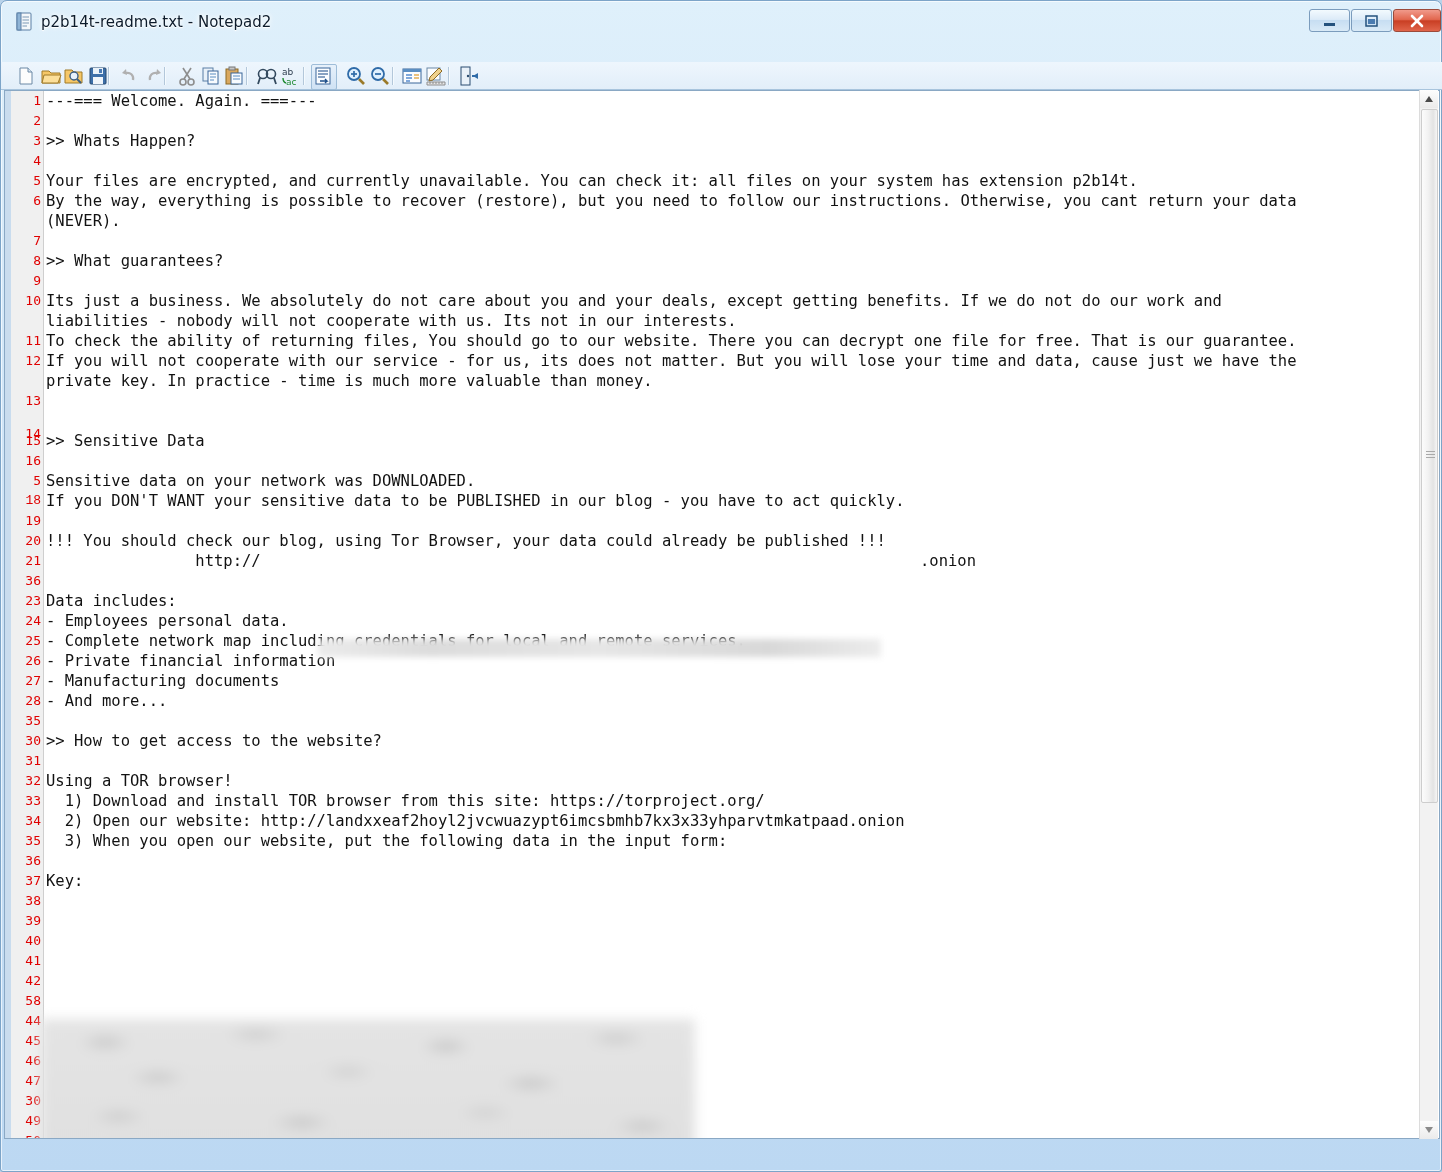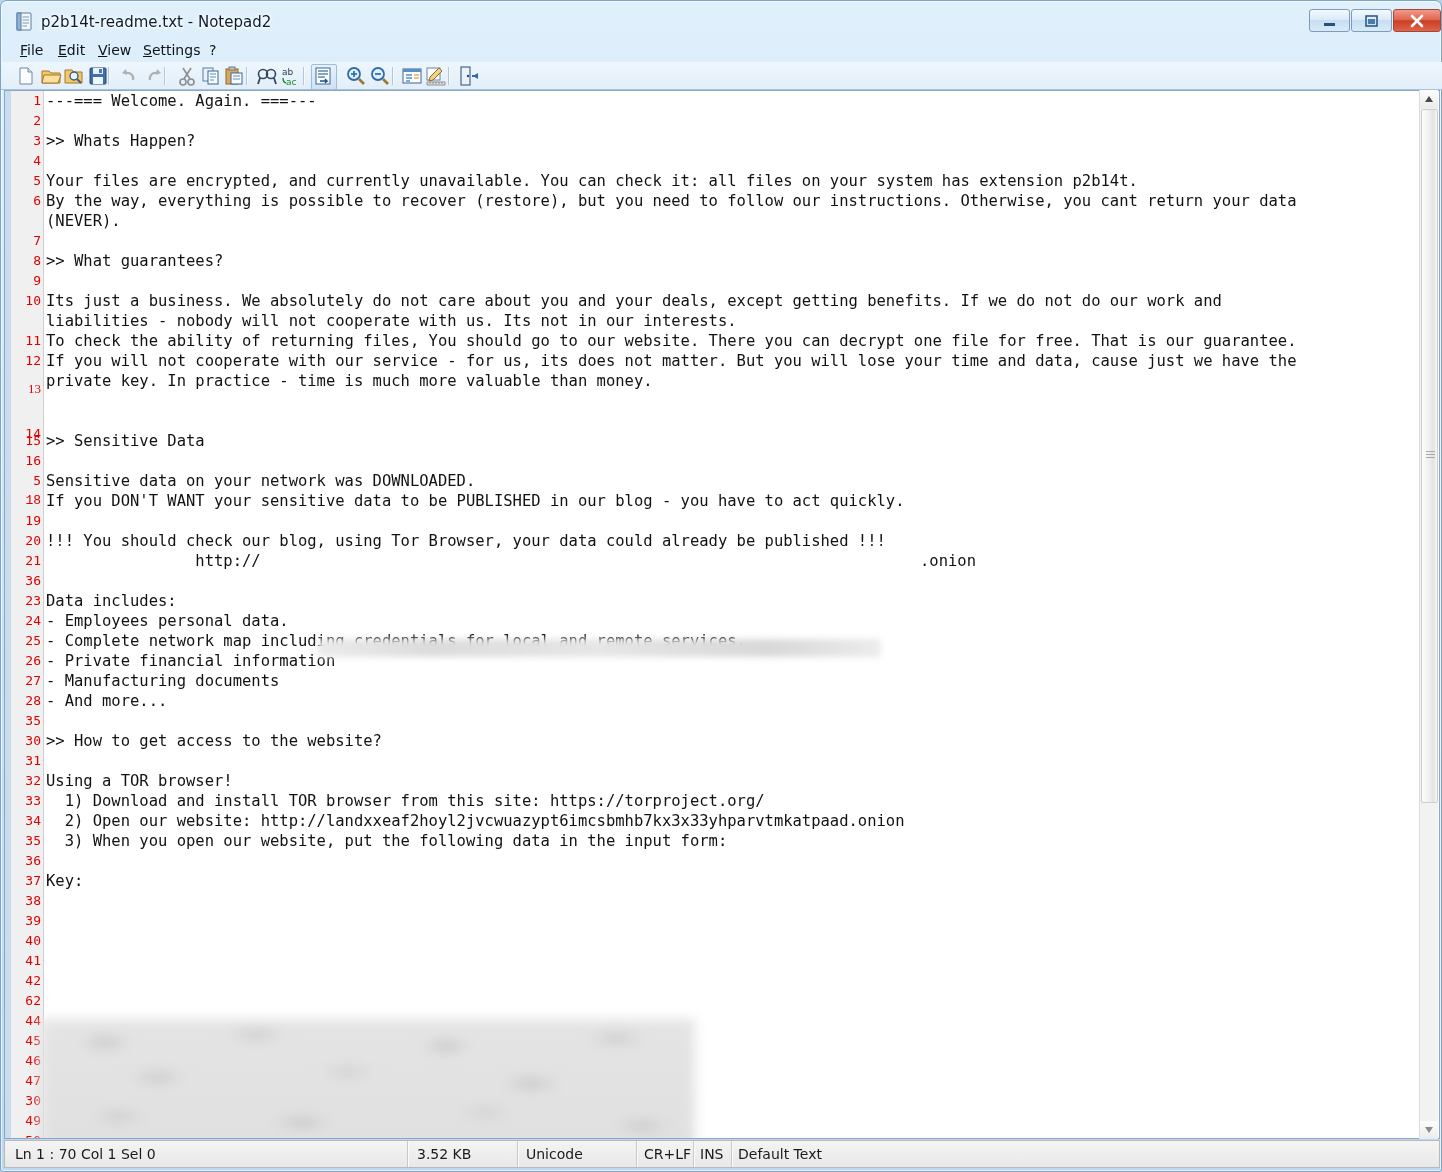--- a/index.html
+++ b/index.html
@@ -187,13 +187,6 @@
     </div>
   </div>
 
-  <div id="menubar">
-    <span class="menu-item" style="left:14px"><u>F</u>ile</span>
-    <span class="menu-item" style="left:52px"><u>E</u>dit</span>
-    <span class="menu-item" style="left:92px"><u>V</u>iew</span>
-    <span class="menu-item" style="left:137px"><u>S</u>ettings</span>
-    <span class="menu-item" style="left:203px">?</span>
-  </div>
 
   <div id="toolbar">
     <div class="tb" style="left:14px">

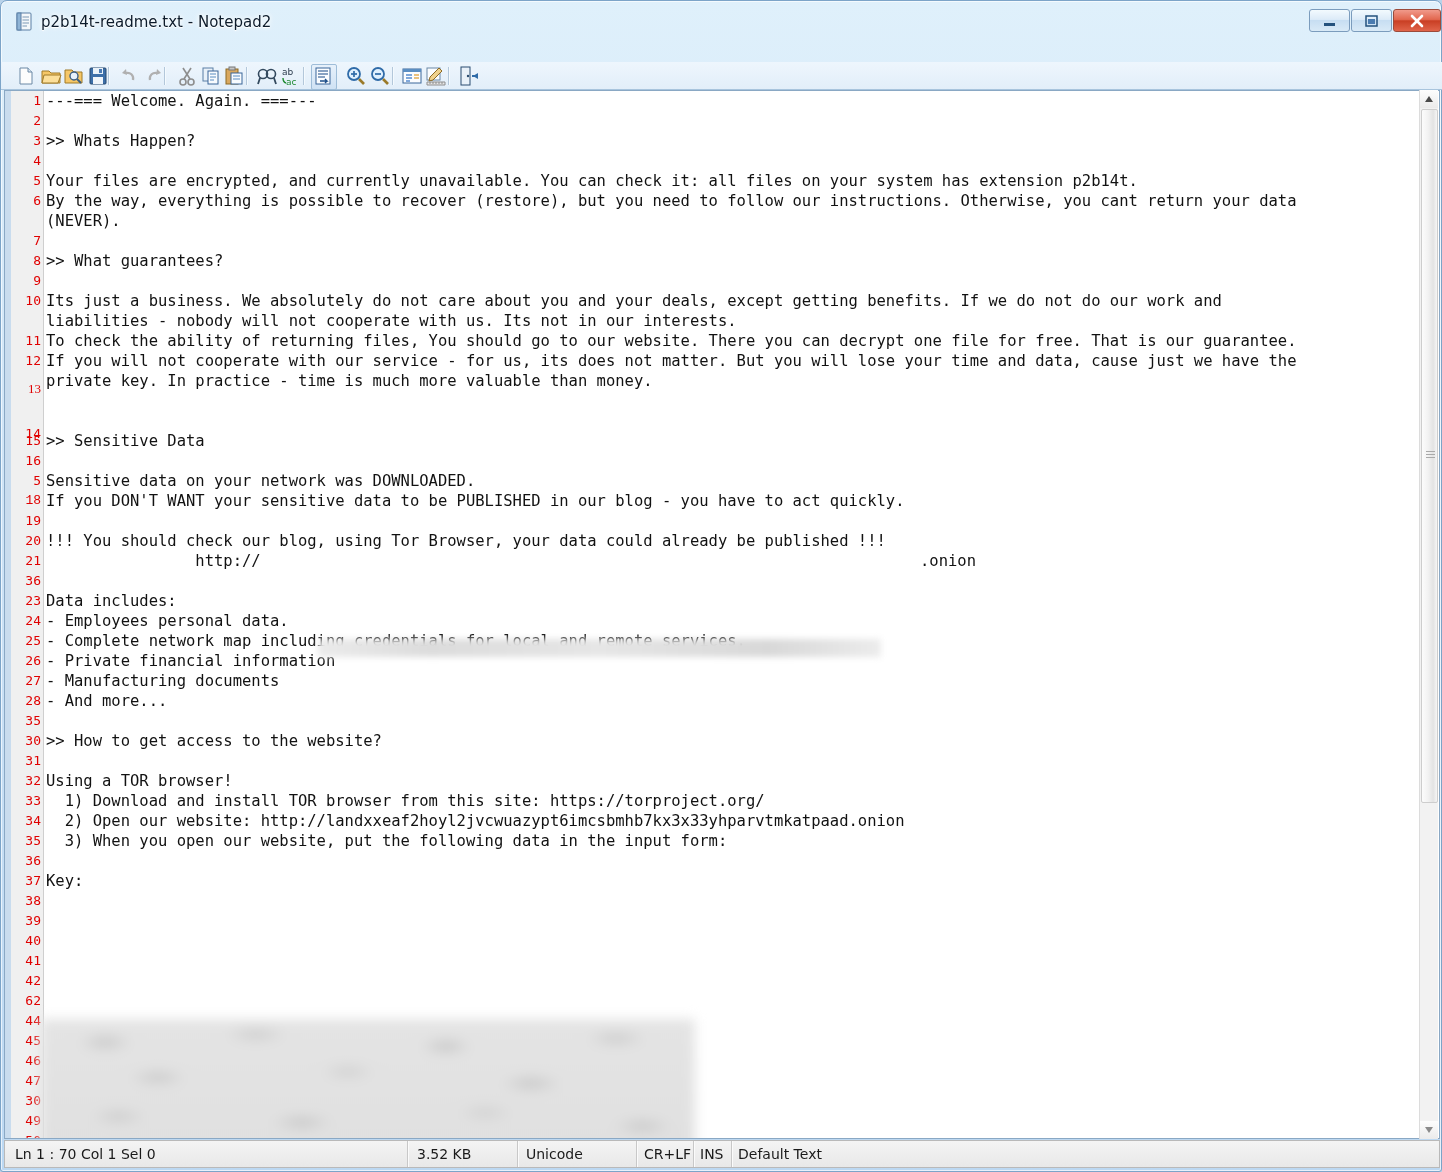--- a/index.html
+++ b/index.html
@@ -361,7 +361,7 @@
         <div class="lnum" style="top: 200px;">10</div>
         <div class="lnum" style="top: 240px;">11</div>
         <div class="lnum" style="top: 260px;">12</div>
-        <div class="lnum" style="top: 288px; font-family: Liberation Serif, serif;">13</div>
+        <div class="lnum" style="top: 300px;">13</div>
         <div class="lnum" style="top: 333px;">14</div>
         <div class="lnum" style="top: 340px;">15</div>
         <div class="lnum" style="top: 360px;">16</div>

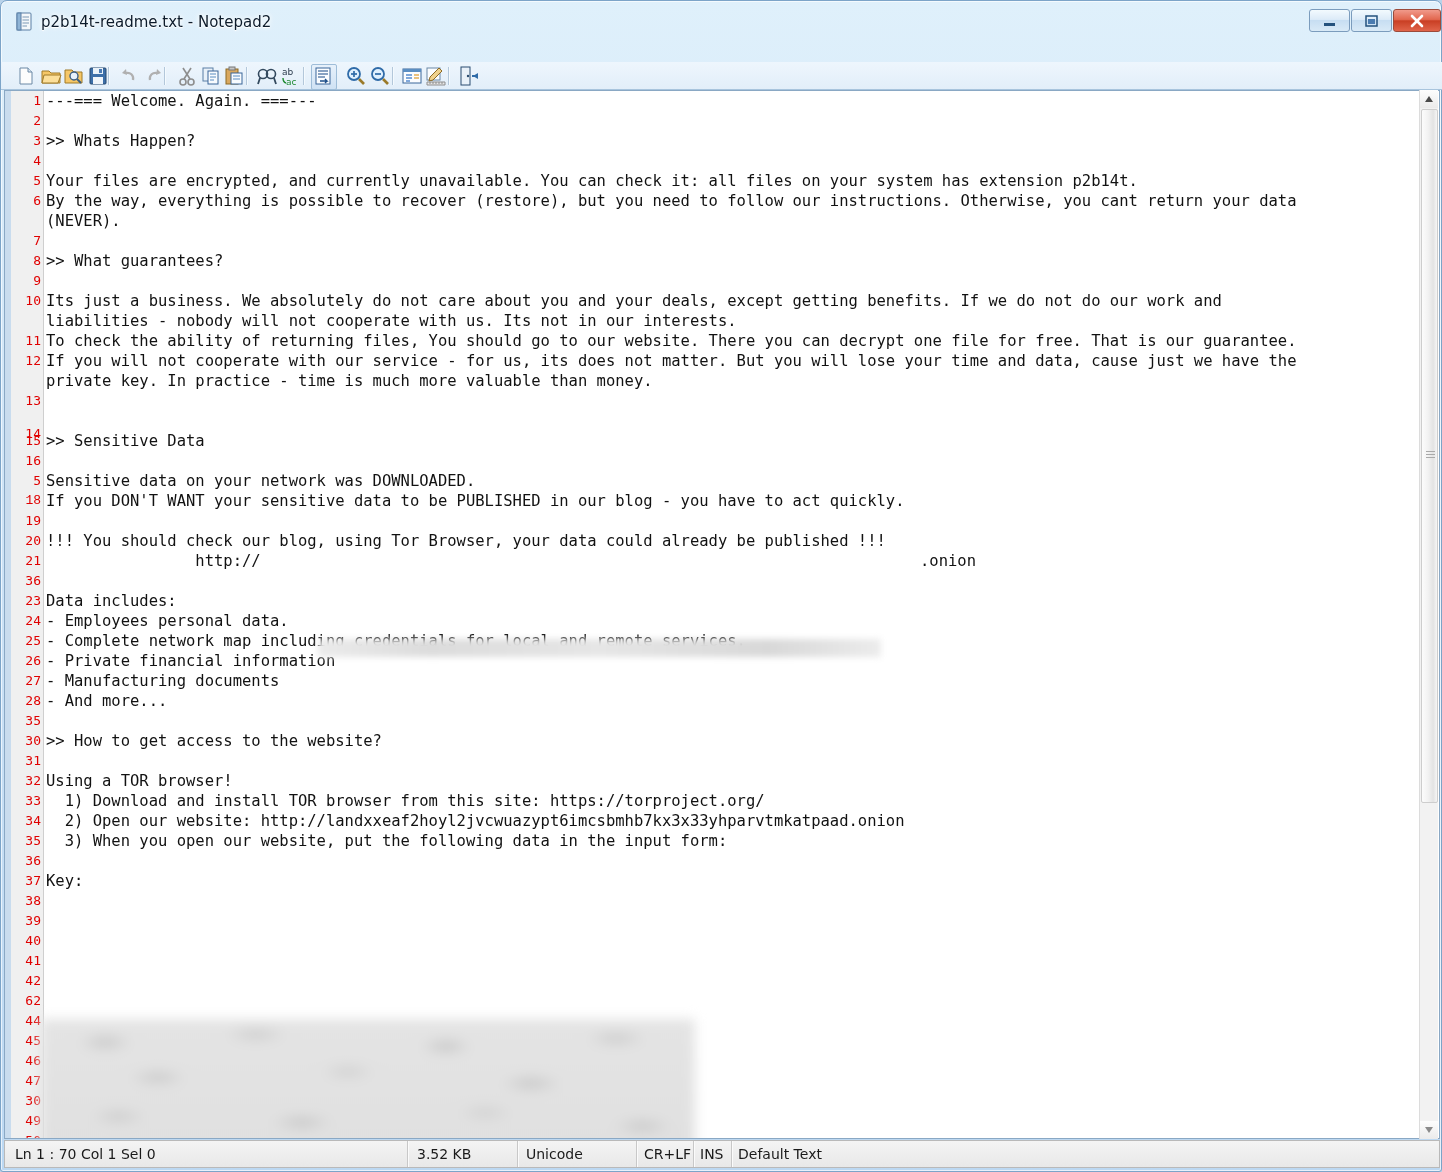--- a/index.html
+++ b/index.html
@@ -391,7 +391,7 @@
         <div class="lnum" style="top: 840px;">40</div>
         <div class="lnum" style="top: 860px;">41</div>
         <div class="lnum" style="top: 880px;">42</div>
-        <div class="lnum" style="top: 900px;">62</div>
+        <div class="lnum" style="top: 900px;">58</div>
         <div class="lnum" style="top: 920px;">44</div>
         <div class="lnum" style="top: 940px;">45</div>
         <div class="lnum" style="top: 960px;">46</div>

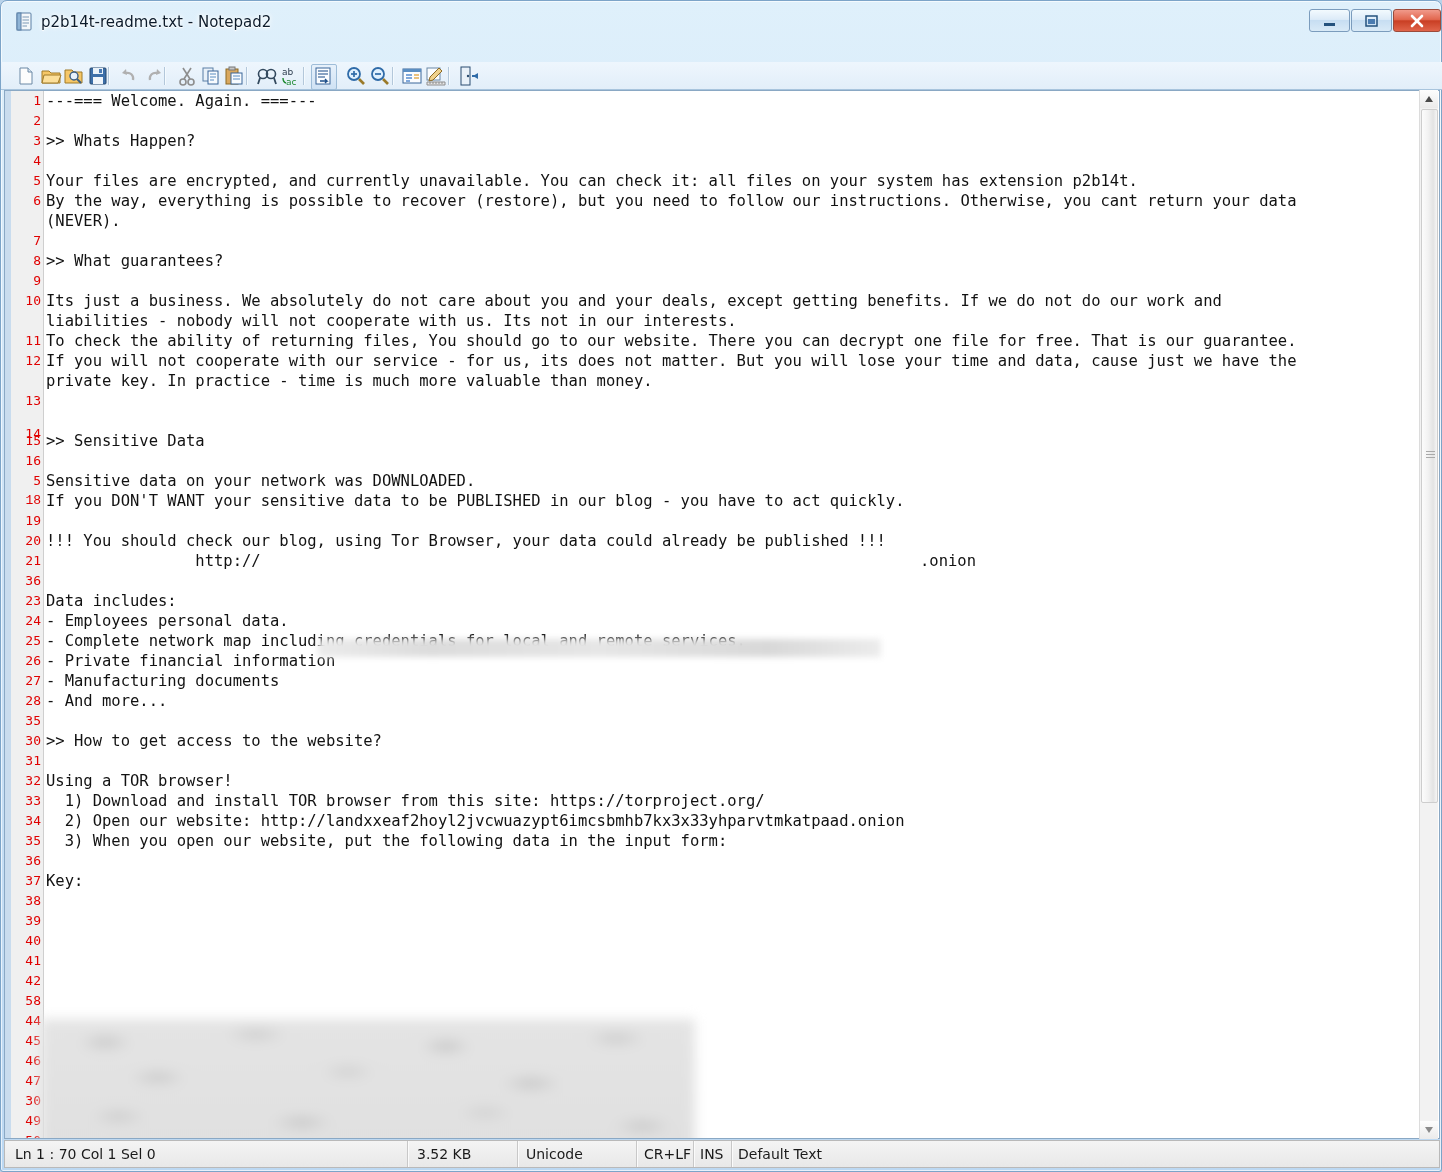--- a/index.html
+++ b/index.html
@@ -426,19 +426,6 @@
     </div>
   </div>
 
-  <div id="statusbar">
-    <span class="scell" style="left:10px">Ln 1 : 70   Col 1   Sel 0</span>
-    <div class="svsep" style="left:402px"></div>
-    <span class="scell" style="left:412px">3.52 KB</span>
-    <div class="svsep" style="left:512px"></div>
-    <span class="scell" style="left:521px">Unicode</span>
-    <div class="svsep" style="left:631px"></div>
-    <span class="scell" style="left:639px">CR+LF</span>
-    <div class="svsep" style="left:688px"></div>
-    <span class="scell" style="left:695px">INS</span>
-    <div class="svsep" style="left:726px"></div>
-    <span class="scell" style="left:733px">Default Text</span>
-  </div>
 
 </div>
 

